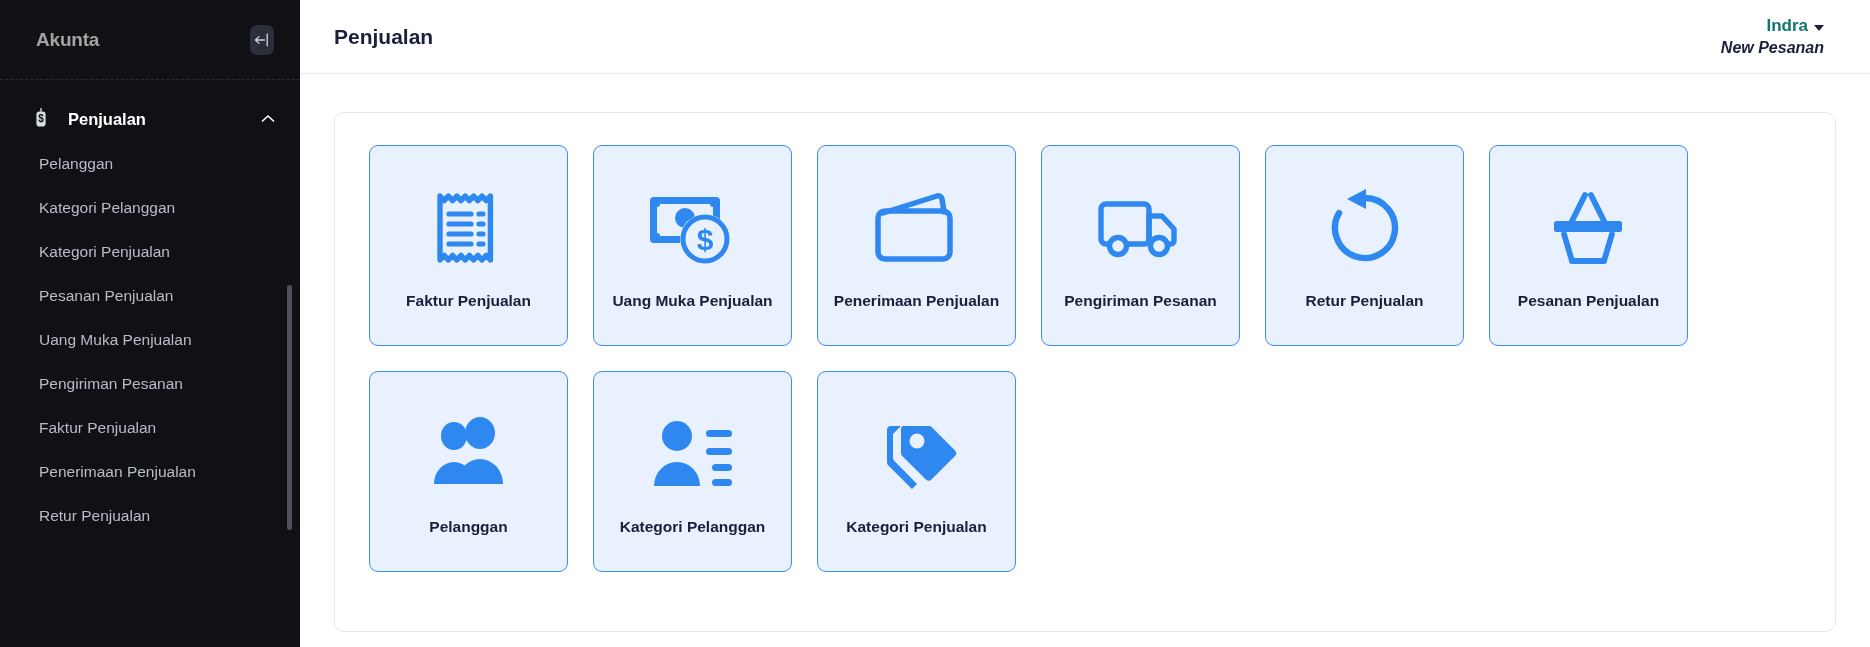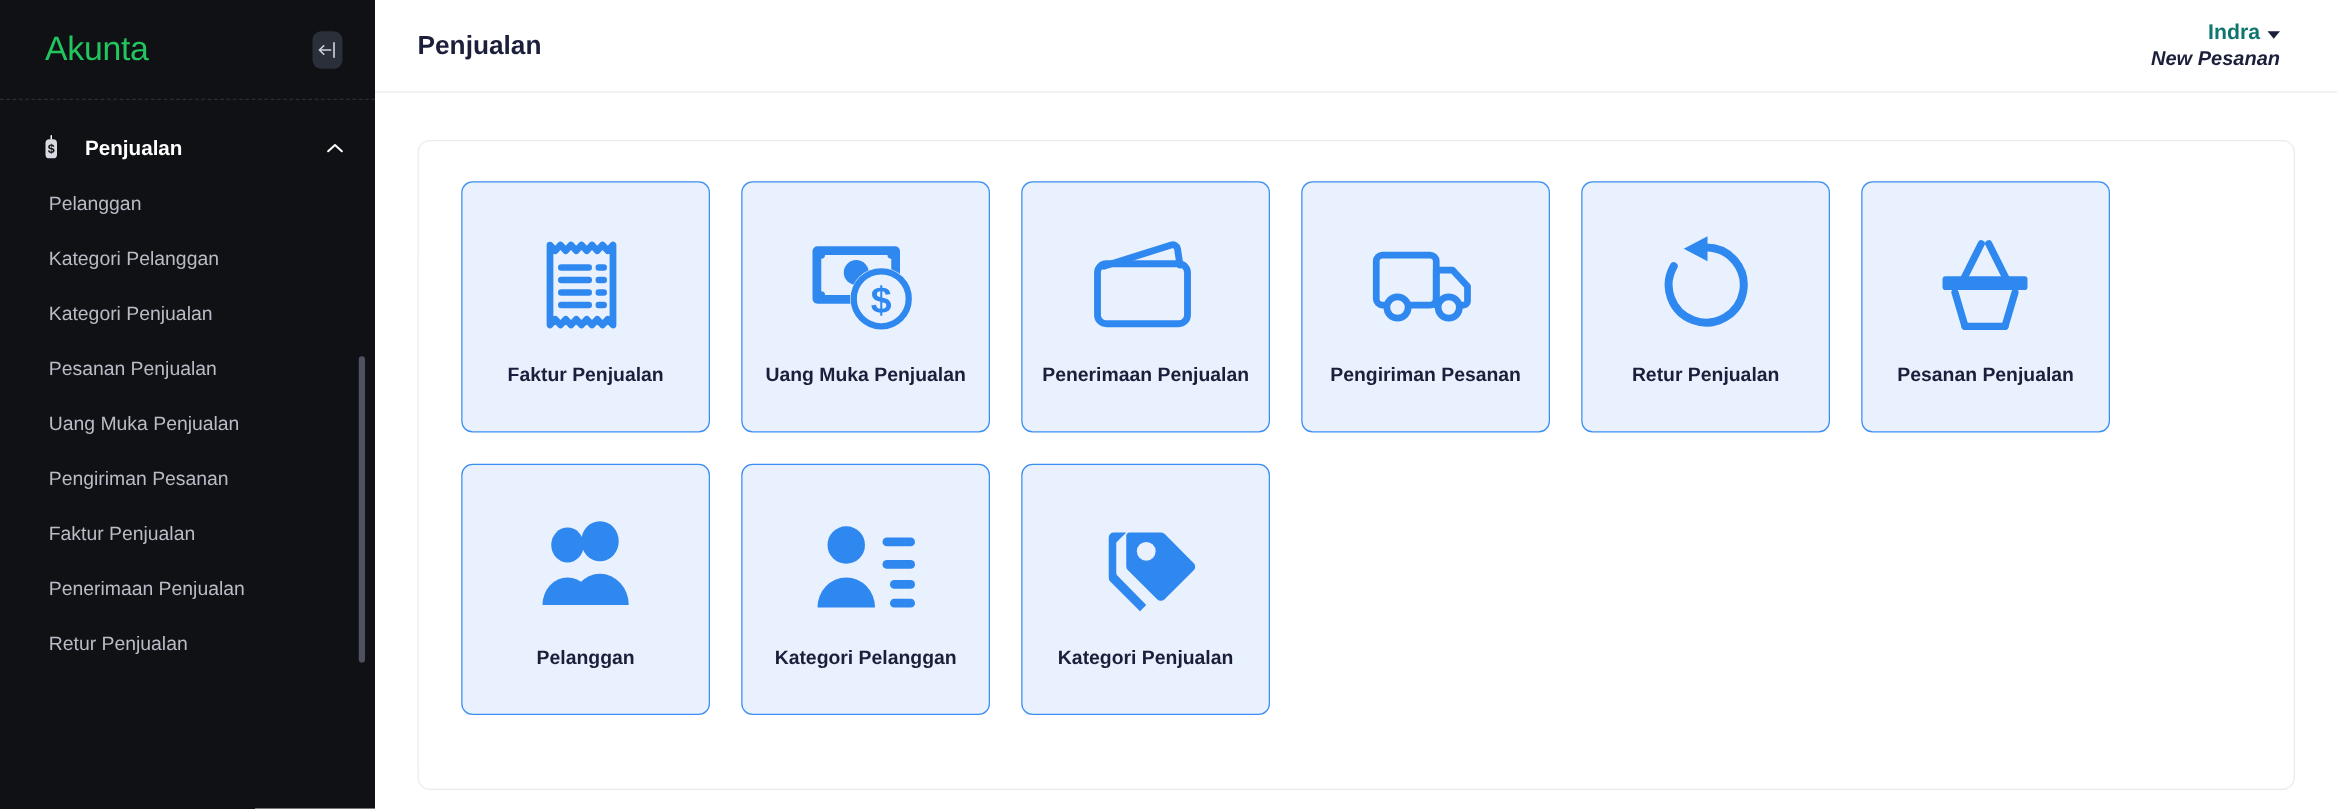--- a/index.html
+++ b/index.html
@@ -29,9 +29,9 @@
     border-bottom: 1px dashed #2a2c33;
   }
   .brand {
-    color: #22c55e;
-    font-size: 27px;
-    font-weight: normal;
+    color: #a3a3a3;
+    font-size: 19px;
+    font-weight: bold;
     letter-spacing: -0.2px;
   }
   .collapse-btn {

